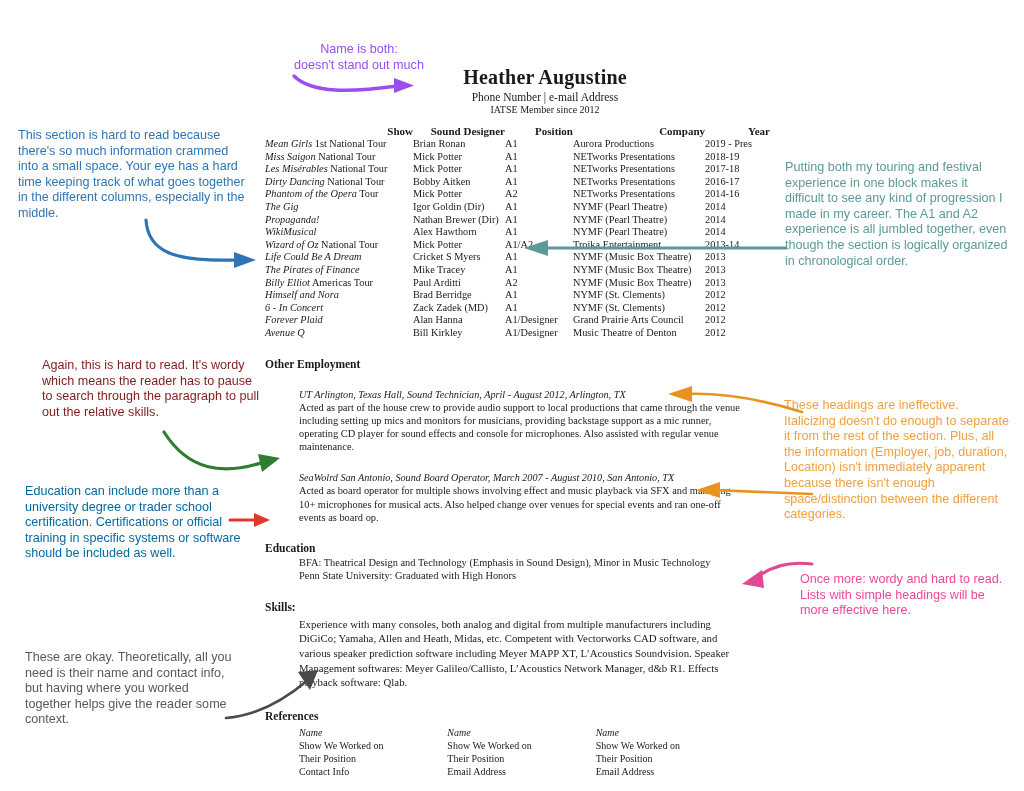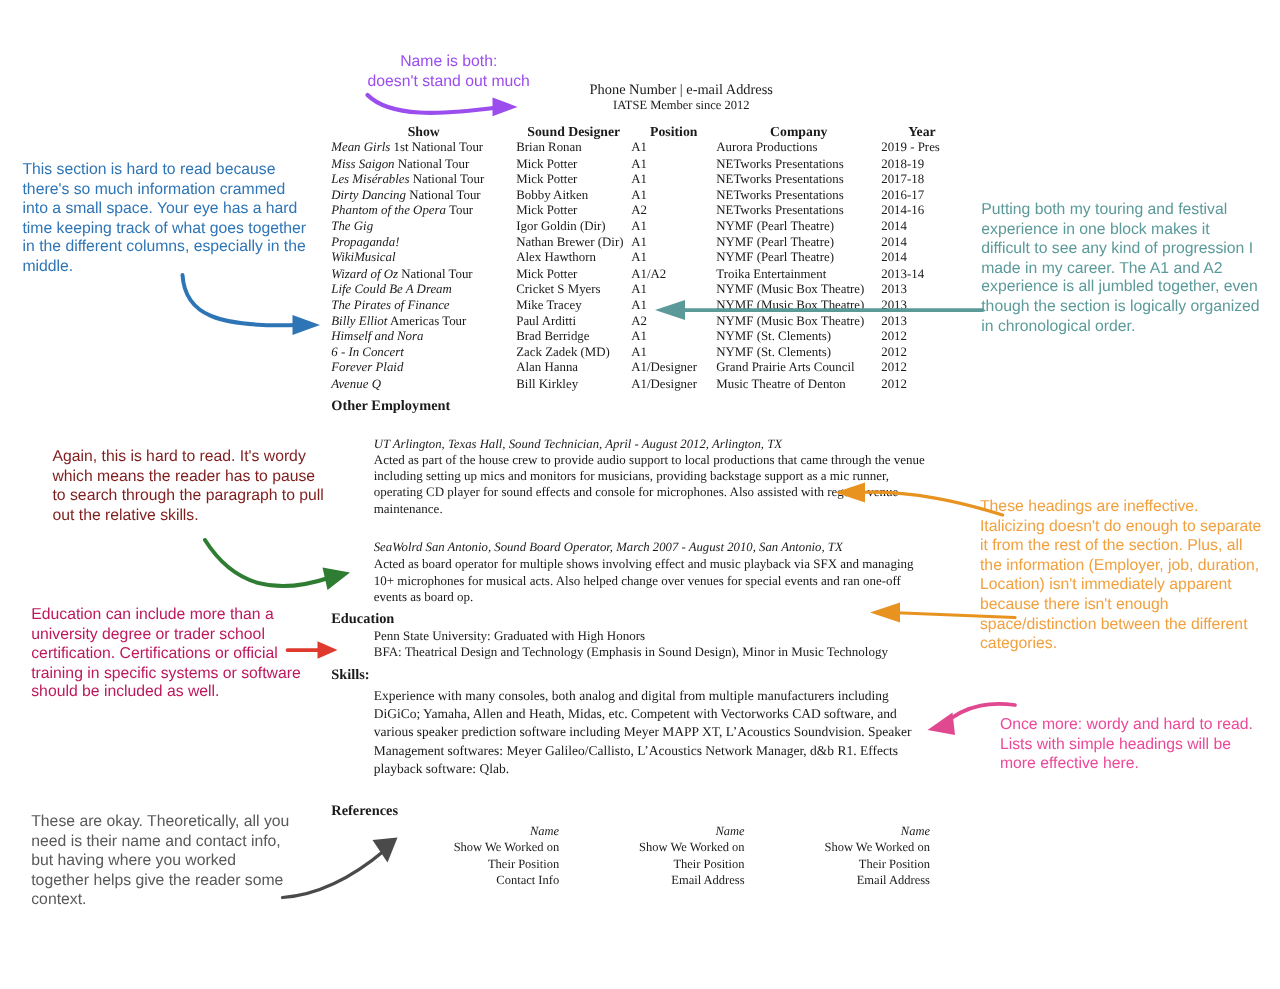--- a/index.html
+++ b/index.html
@@ -68,6 +68,7 @@
 
   <div class="resume">
 
+    <div class="res-name">Heather Augustine</div>
     <div class="res-contact">Phone Number  |  e-mail Address</div>
     <div class="res-iatse">IATSE Member since 2012</div>
 

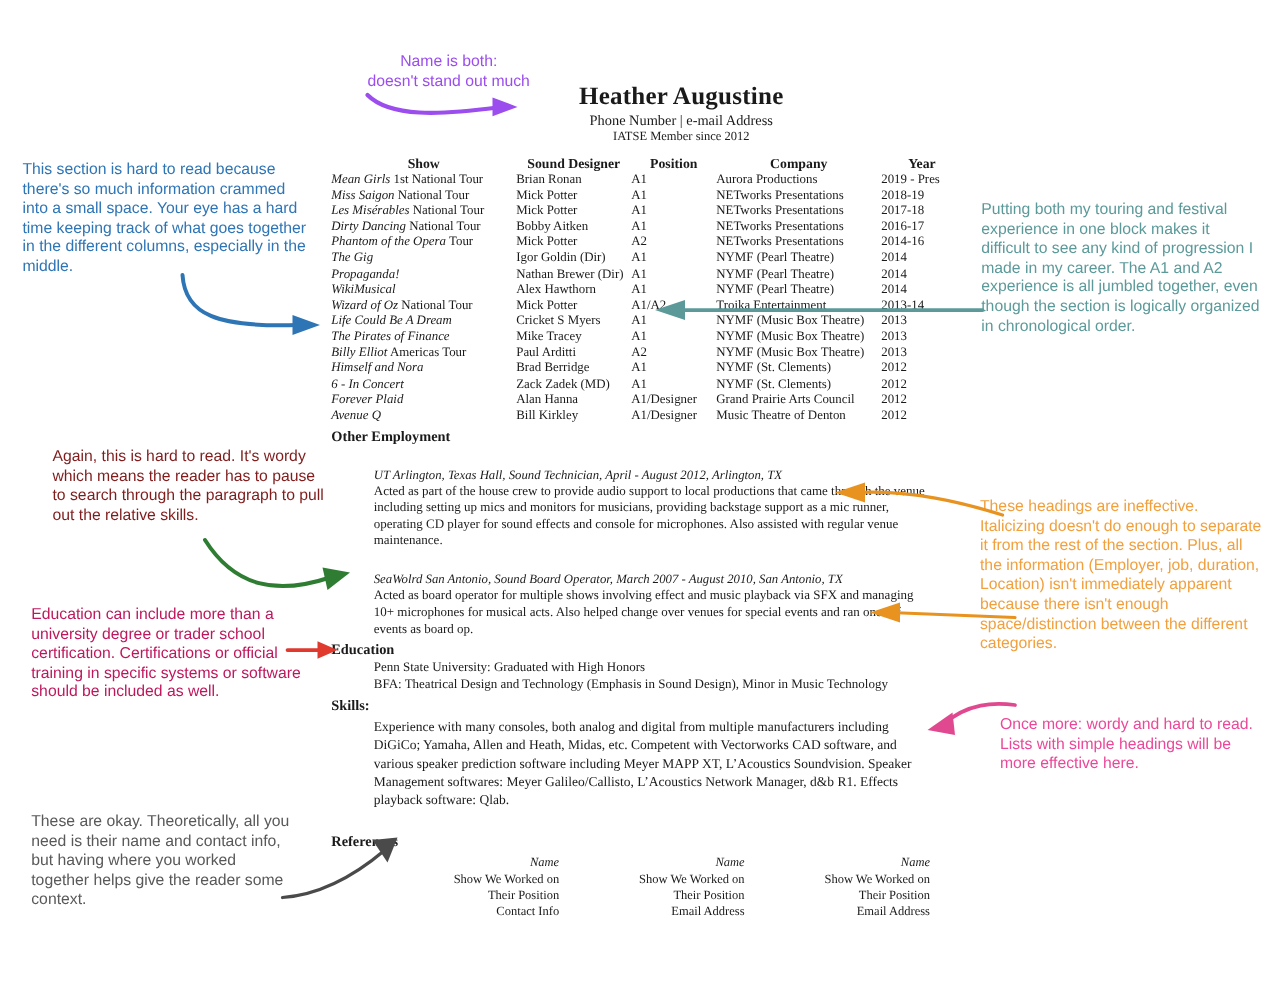--- a/index.html
+++ b/index.html
@@ -33,7 +33,7 @@
   table.exp col.c2{width:68px;}
   table.exp col.c3{width:132px;}
   table.exp col.c4{width:65px;}
-  table.exp th{font-weight:bold;text-align:center;font-size:11px;padding:0 0 1px 0;vertical-align:bottom;}
+  table.exp th{font-weight:bold;text-align:right;font-size:11px;padding:0 0 1px 0;vertical-align:bottom;}
   table.exp td{text-align:left;padding:0;line-height:12.6px;white-space:nowrap;}
   .showcell i{font-style:italic;}
 

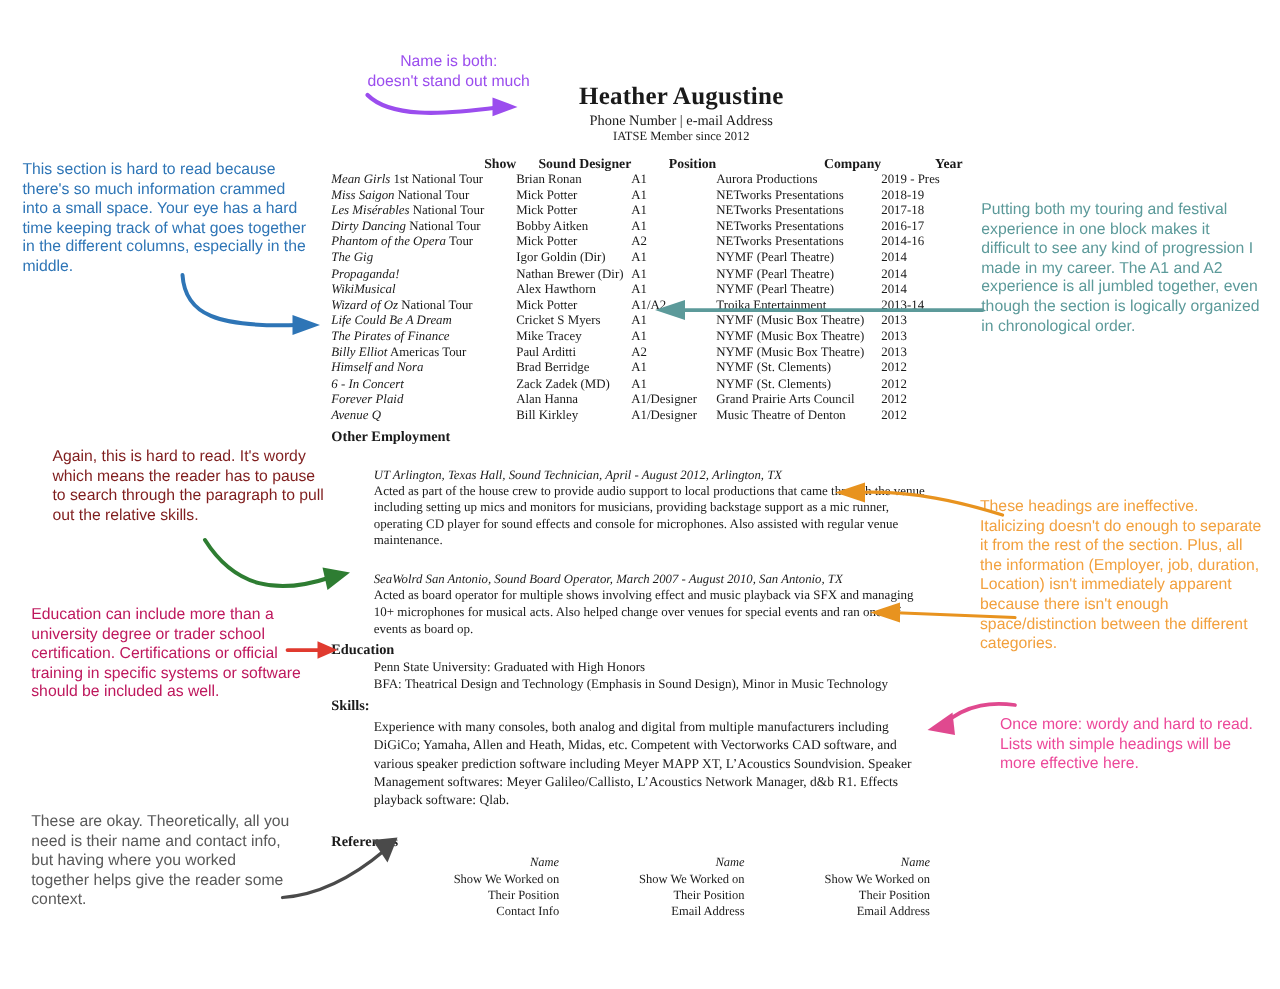--- a/index.html
+++ b/index.html
@@ -25,7 +25,7 @@
   .res-iatse{font-size:10px;text-align:center;margin:0 0 10px 0;padding-left:55px;}
 
   .sec-head{font-weight:bold;font-size:11.5px;margin:0 0 2px 0;}
-  .sec-head.tight{margin-top:4px;}
+  .sec-head.tight{margin-top:18px;}
 
   table.exp{border-collapse:collapse;width:100%;font-size:10.3px;table-layout:fixed;}
   table.exp col.c0{width:148px;}

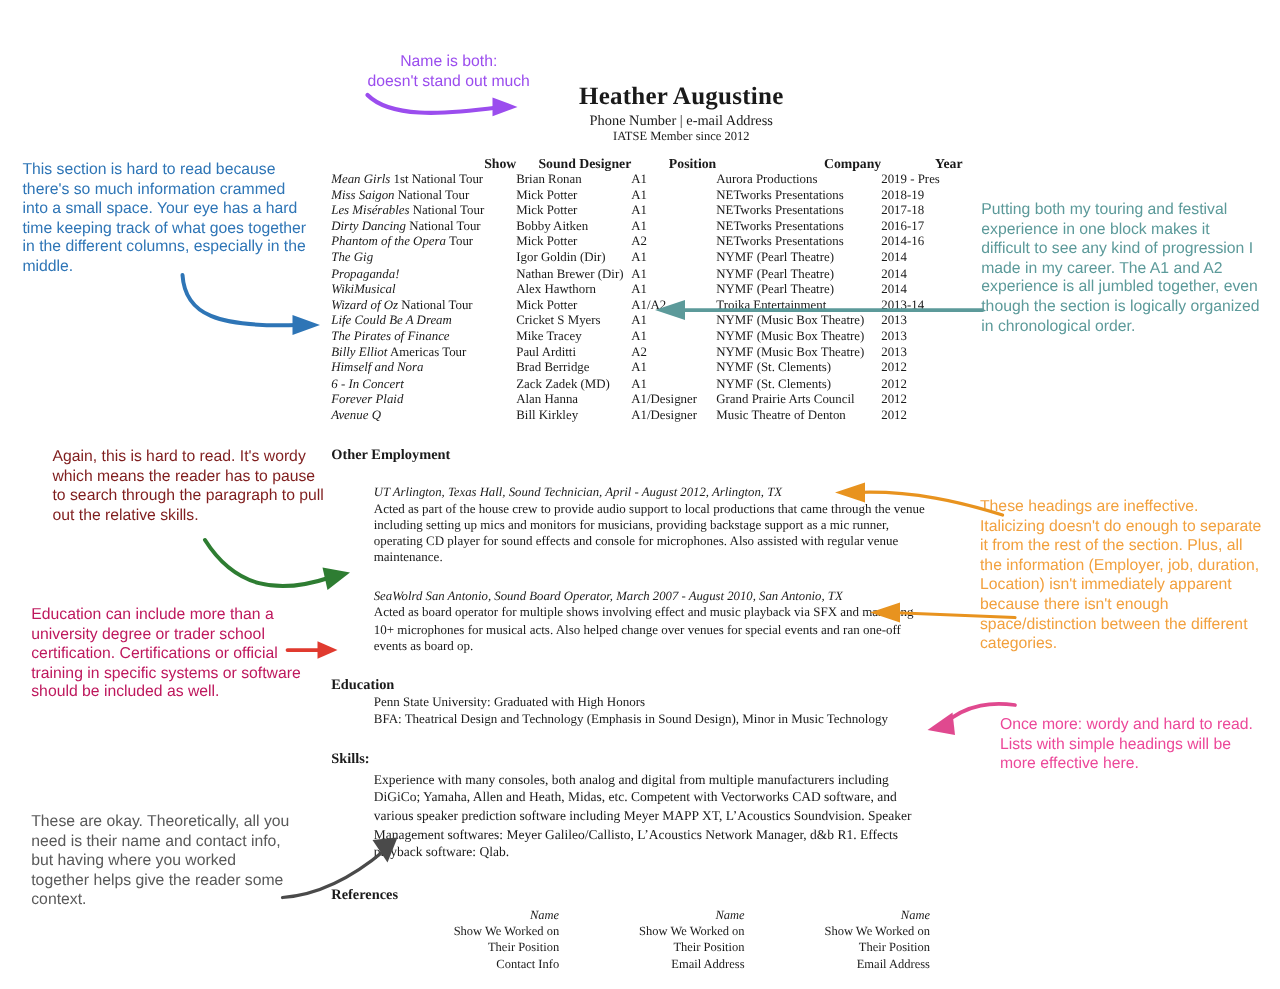--- a/index.html
+++ b/index.html
@@ -52,7 +52,7 @@
   .anno{position:absolute;font-family:"Liberation Sans", sans-serif;font-size:12.6px;line-height:15.6px;}
   .anno.blue{color:#2E75B6;}
   .anno.green{color:#7f1d1d;}
-  .anno.red{color:#be185d;}
+  .anno.red{color:#0369a1;}
   .anno.grey{color:#595959;}
   .anno.teal{color:#5C9A9A;}
   .anno.orange{color:#F2A03D;}

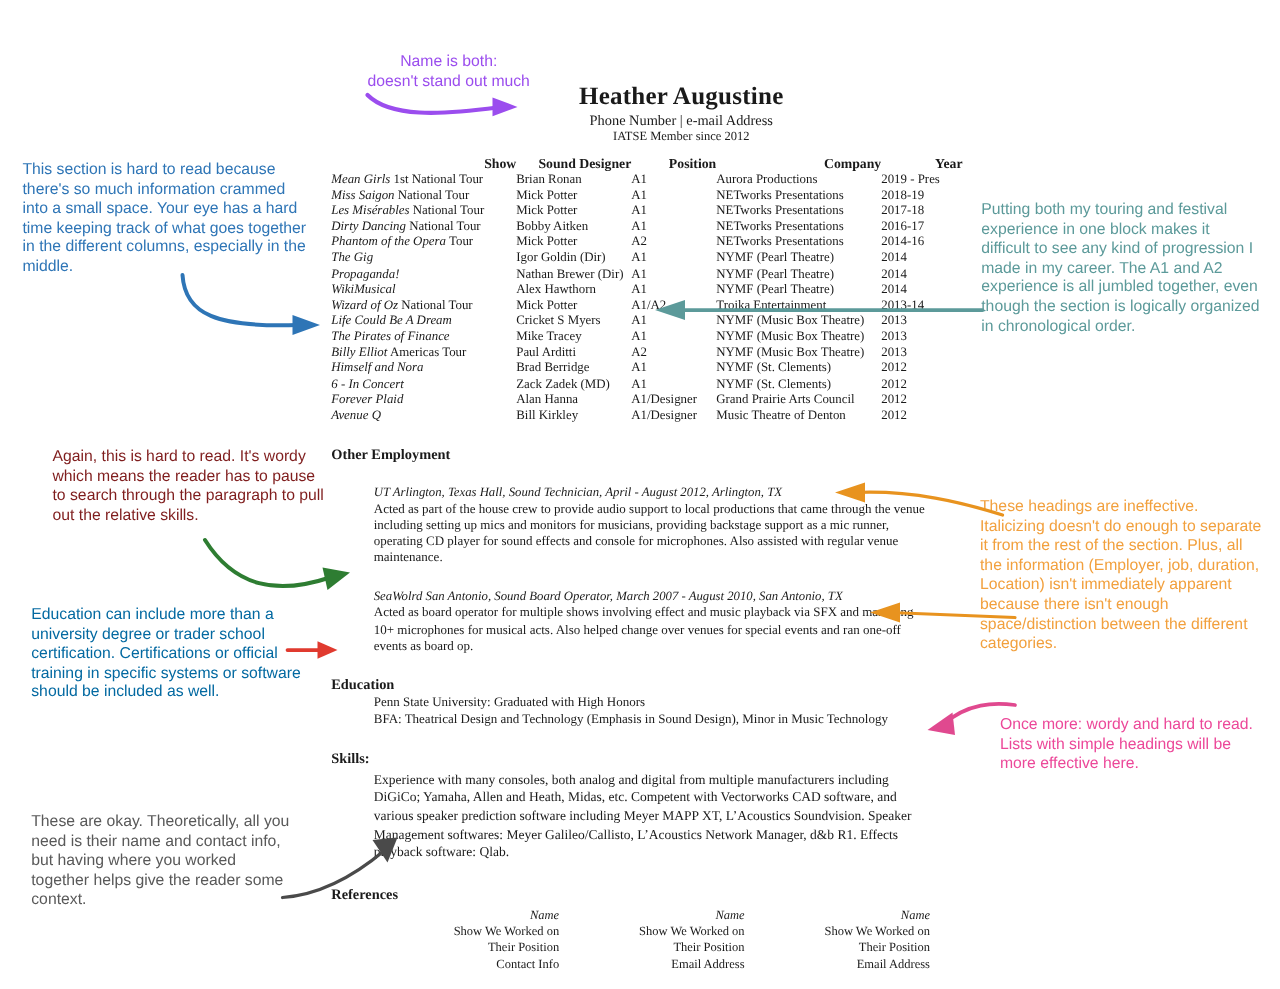--- a/index.html
+++ b/index.html
@@ -219,8 +219,8 @@
       </div>
 
     <div class="sec-head tight">Education</div>
+    <div class="edu-line">BFA:  Theatrical Design and Technology  (Emphasis in Sound Design), Minor in Music Technology</div>
     <div class="edu-line">Penn State University:  Graduated with High Honors</div>
-    <div class="edu-line">BFA:  Theatrical Design and Technology  (Emphasis in Sound Design), Minor in Music Technology</div>
 
     <div class="sec-head tight">Skills:</div>
     <div class="skills-body">Experience with many consoles, both analog and digital from multiple manufacturers including DiGiCo; Yamaha, Allen and Heath, Midas, etc. Competent with Vectorworks CAD software, and various speaker prediction software including Meyer MAPP XT, L’Acoustics Soundvision. Speaker Management softwares: Meyer Galileo/Callisto, L’Acoustics Network Manager, d&amp;b R1. Effects playback software: Qlab.</div>

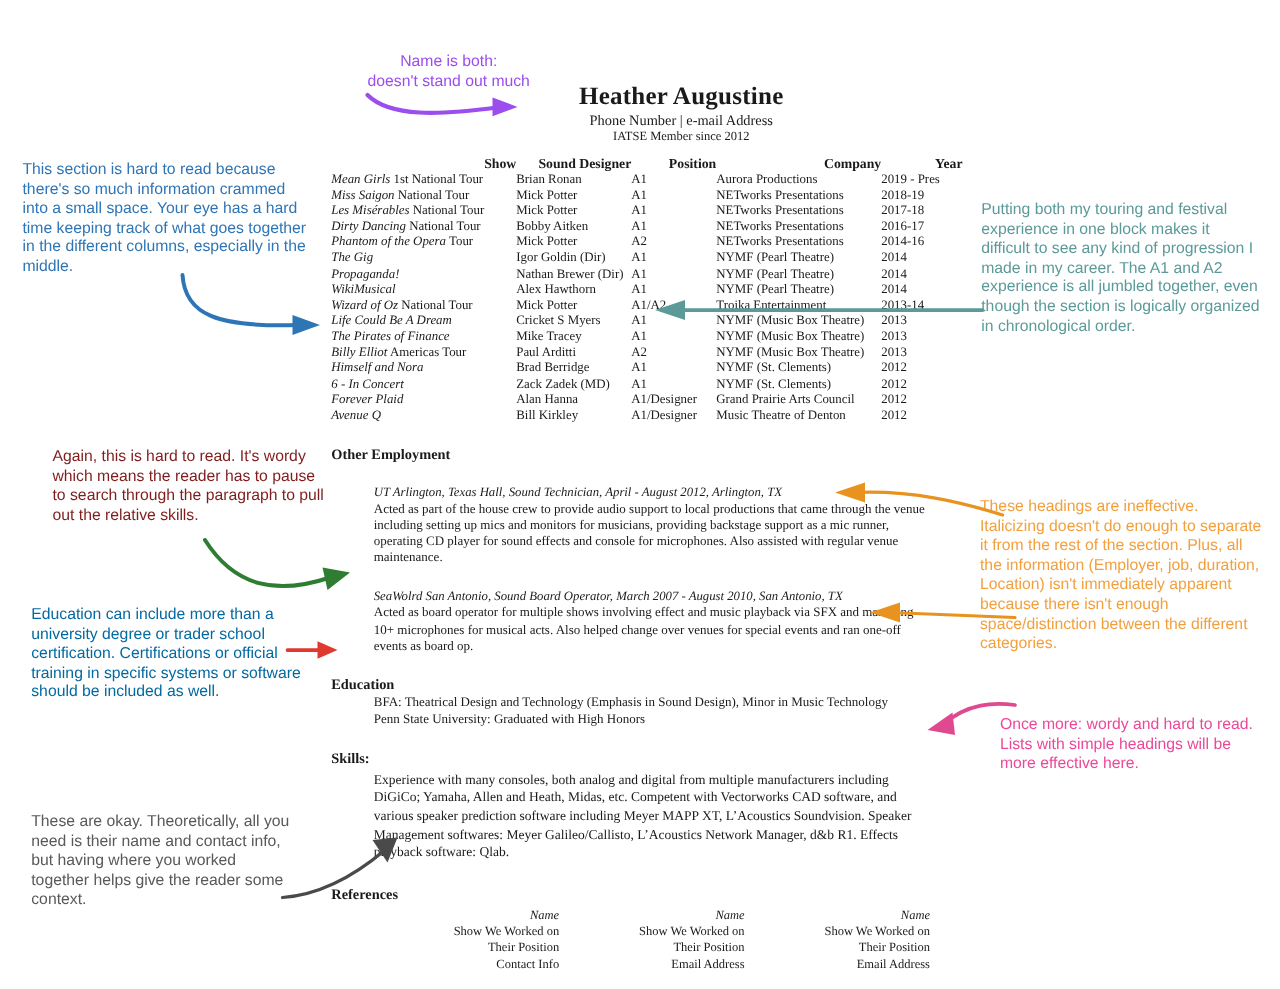--- a/index.html
+++ b/index.html
@@ -45,7 +45,7 @@
   .skills-body{font-size:10.8px;margin:4px 0 0 34px;line-height:14.6px;width:440px;}
 
   .refs{display:flex;margin:4px 0 0 34px;width:445px;}
-  .ref{flex:1;text-align:right;font-size:10px;line-height:13px;}
+  .ref{flex:1;text-align:left;font-size:10px;line-height:13px;}
   .ref .rname{font-style:italic;}
 
   

